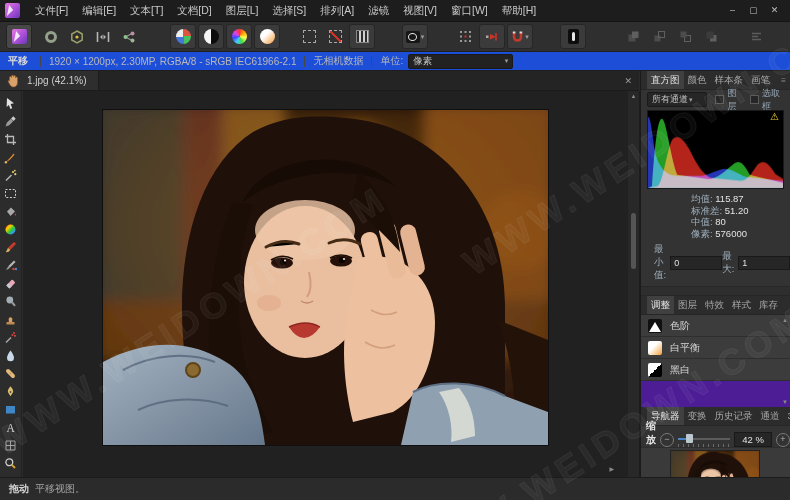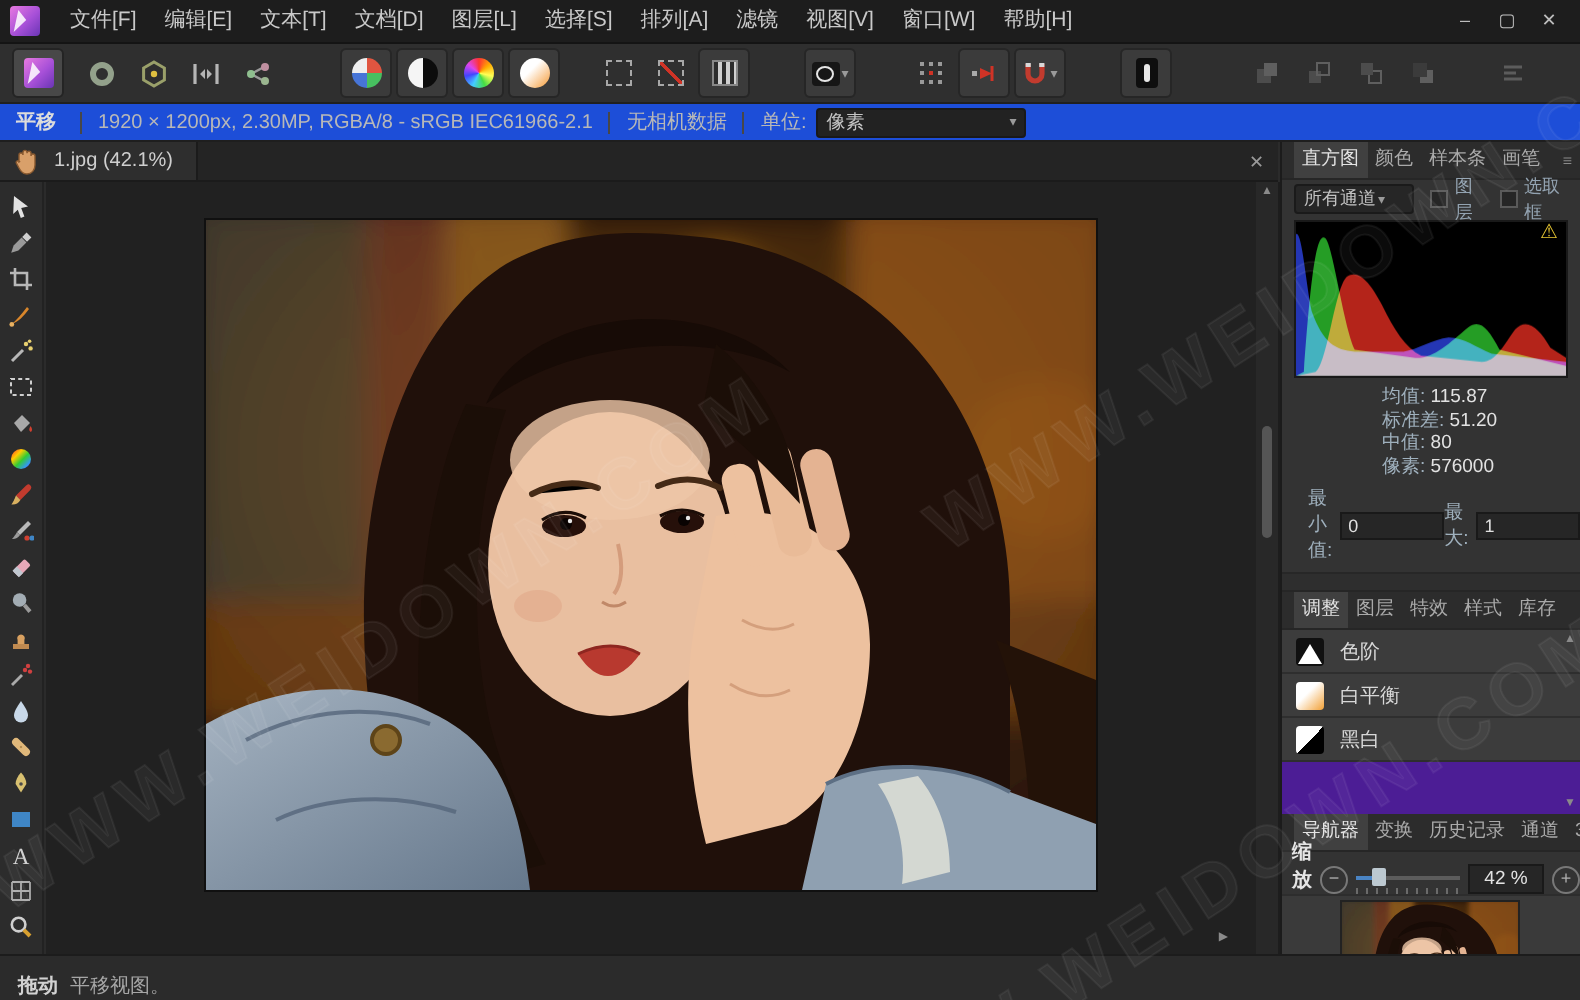--- a/index.html
+++ b/index.html
@@ -114,7 +114,7 @@
   .thumb-photo{position:absolute;left:30px;top:3px;width:88px;height:66px;box-shadow:0 0 0 1px #222;}
   
   .statusbar{position:absolute;left:0;right:0;bottom:0;height:22px;background:#2b2b2b;border-top:1px solid #1c1c1c;
-             display:flex;align-items:flex-end;padding-left:9px;font-size:10px;color:#a6a6a6;}
+             display:flex;align-items:center;padding-left:9px;font-size:10px;color:#a6a6a6;}
   .status-action{font-weight:bold;color:#d2d2d2;margin-right:6px;}
   
   .wm-layer{position:absolute;inset:0;pointer-events:none;z-index:60;overflow:hidden;}

